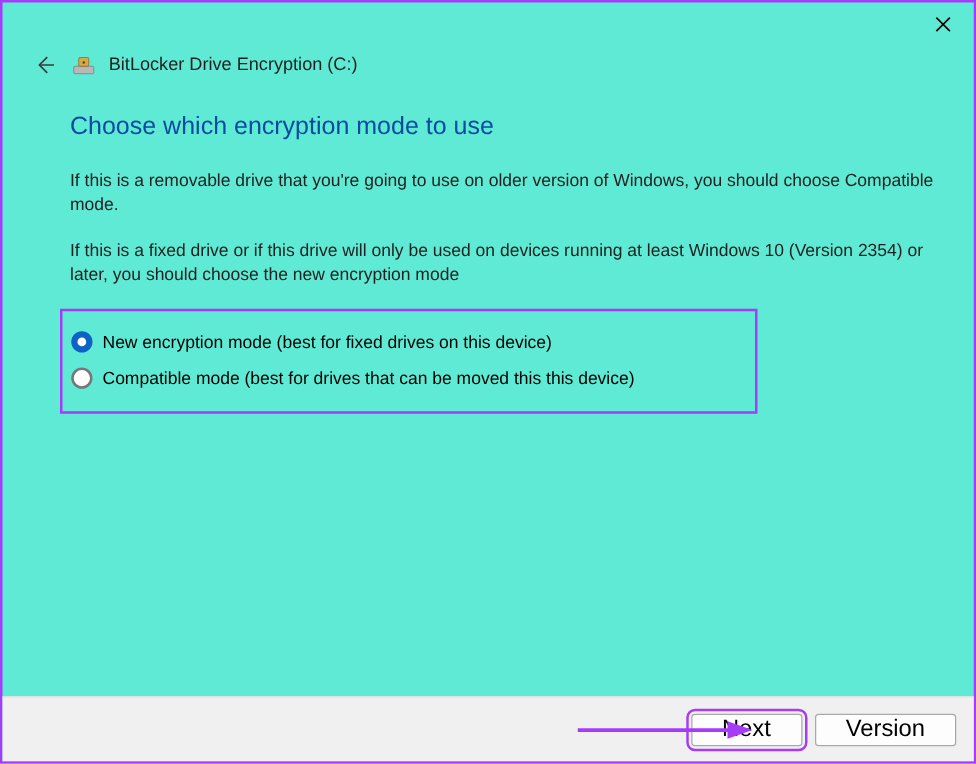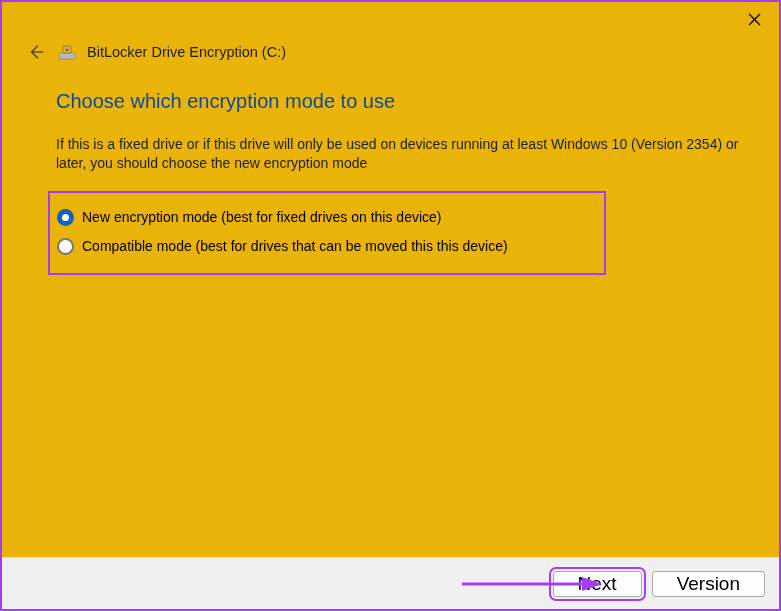--- a/index.html
+++ b/index.html
@@ -23,7 +23,7 @@
       position: relative;
       display: flex;
       flex-direction: column;
-      background: #eab308;
+      background: #5eead4;
     }
     .close-area {
       position: absolute;

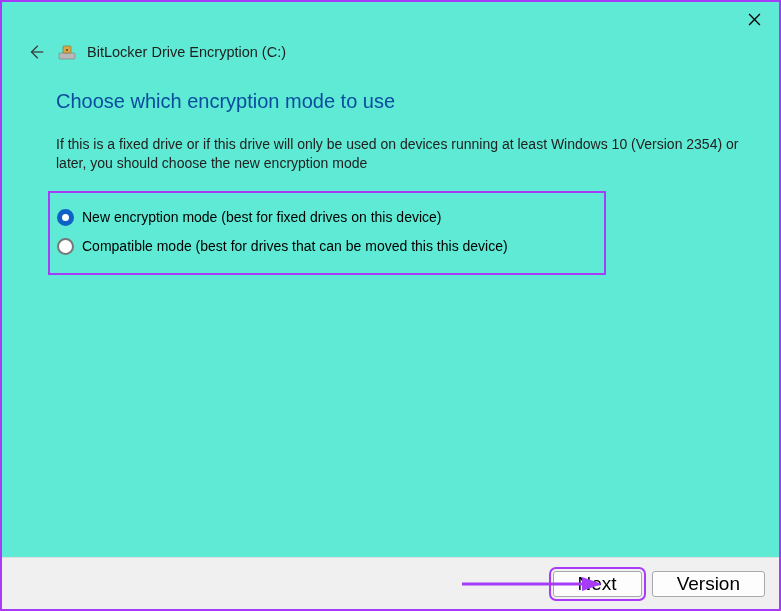--- a/index.html
+++ b/index.html
@@ -196,6 +196,7 @@
   <div class="content">
     <h1 class="page-heading">Choose which encryption mode to use</h1>
 
+    <p class="desc">If this is a removable drive that you're going to use on older version of Windows, you should choose Compatible mode.</p>
     <p class="desc">If this is a fixed drive or if this drive will only be used on devices running at least Windows 10 (Version 2354) or later, you should choose the new encryption mode</p>
 
     <div class="options-highlight">

